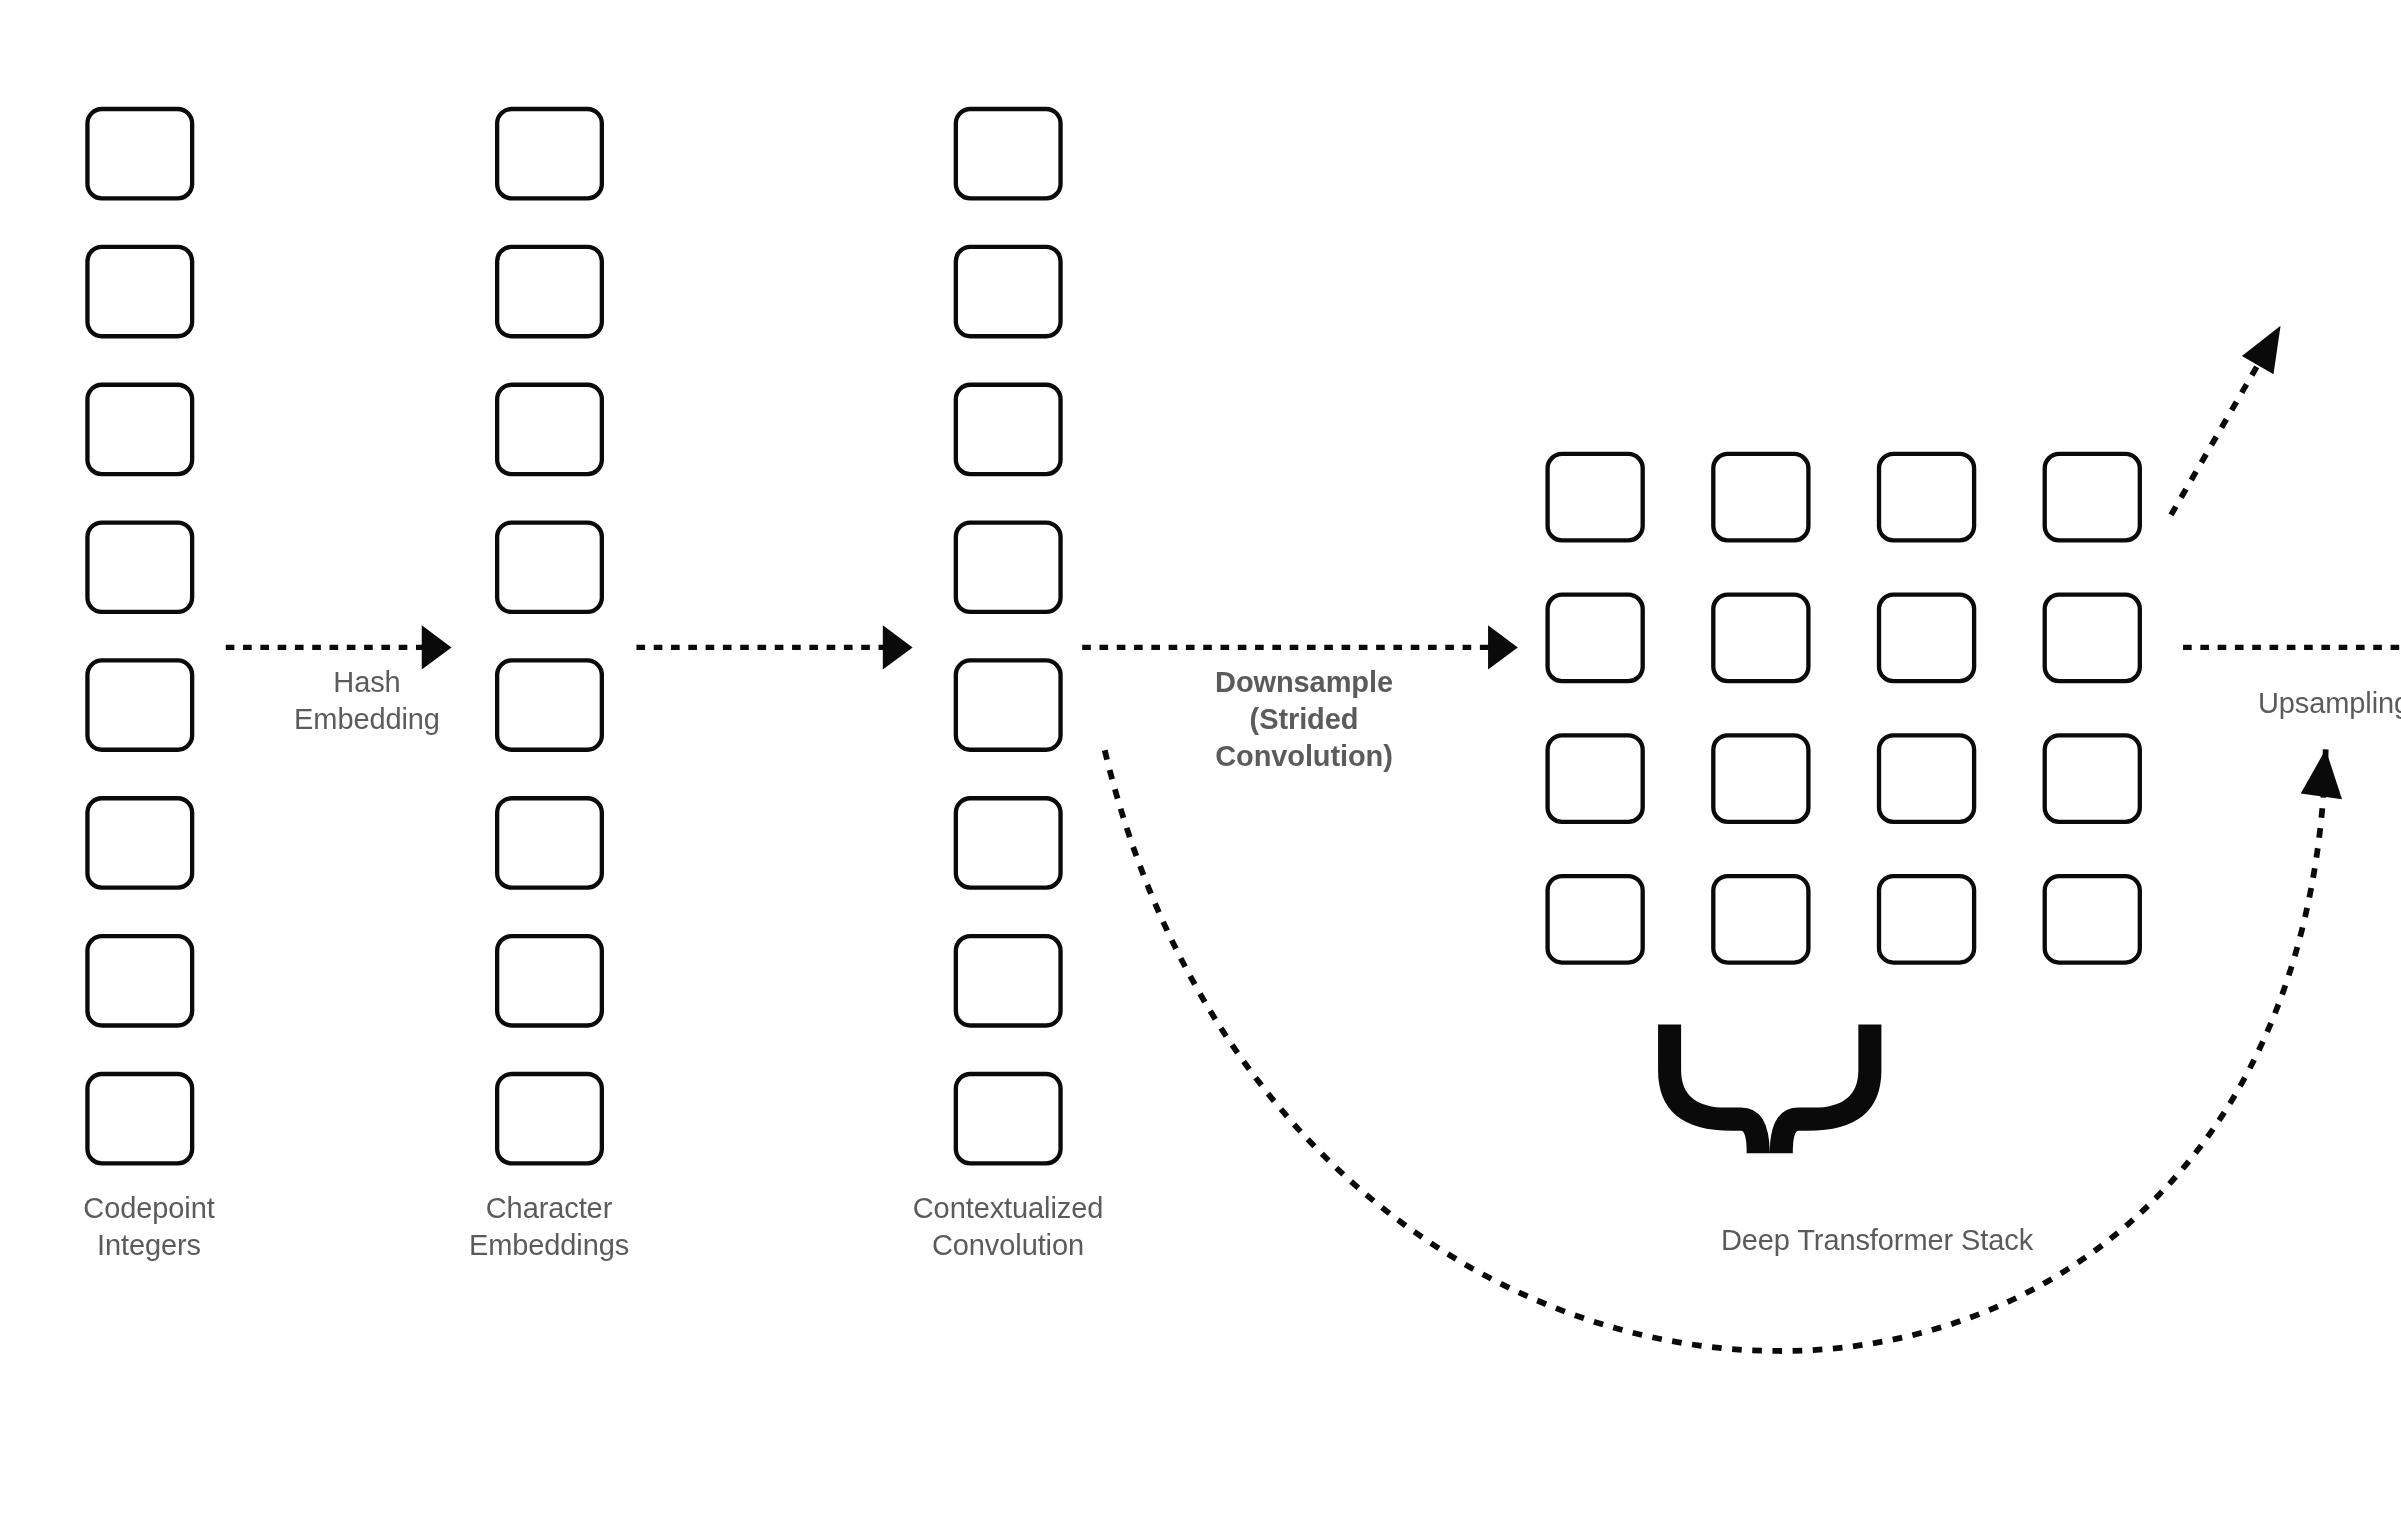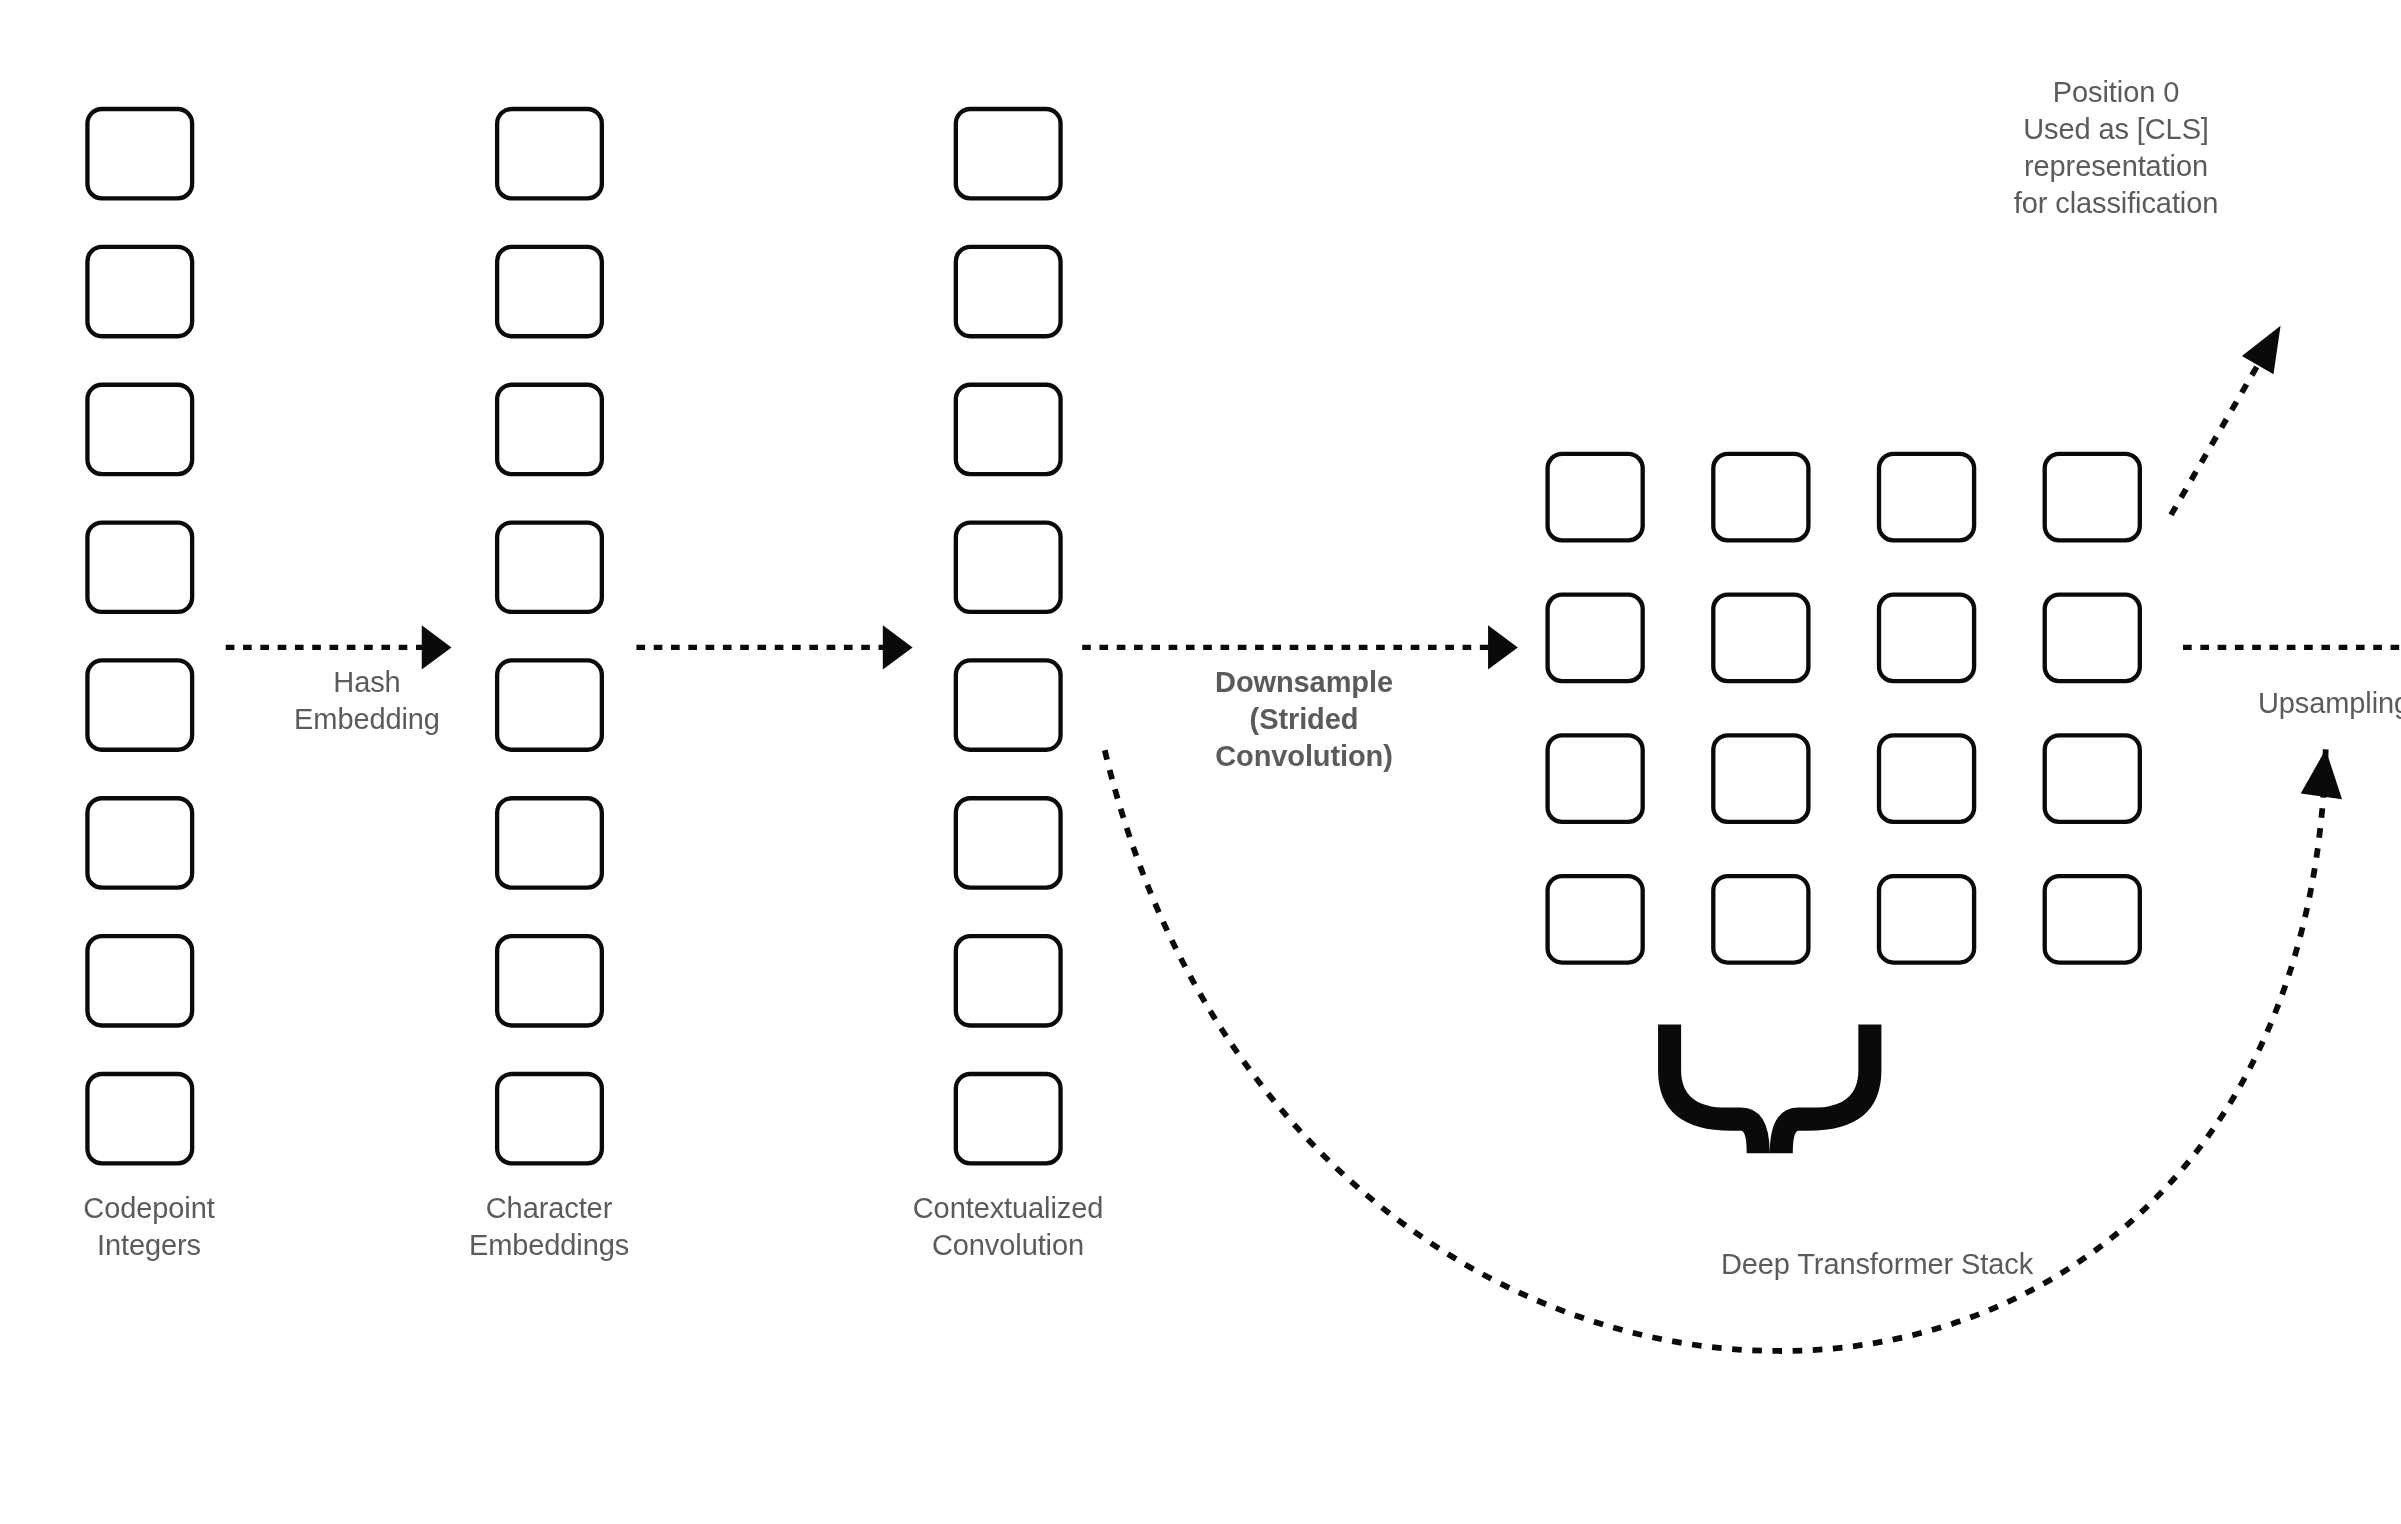--- a/index.html
+++ b/index.html
@@ -184,10 +184,6 @@
 Convolution)</div>
   <div class="lbl center" style="left:2334px; top:685px;">Upsampling</div>
 
-  <div class="lbl center" style="left:2116px; top:74px;">Position 0
-Used as [CLS]
-representation
-for classification</div>
 
 </div>
 

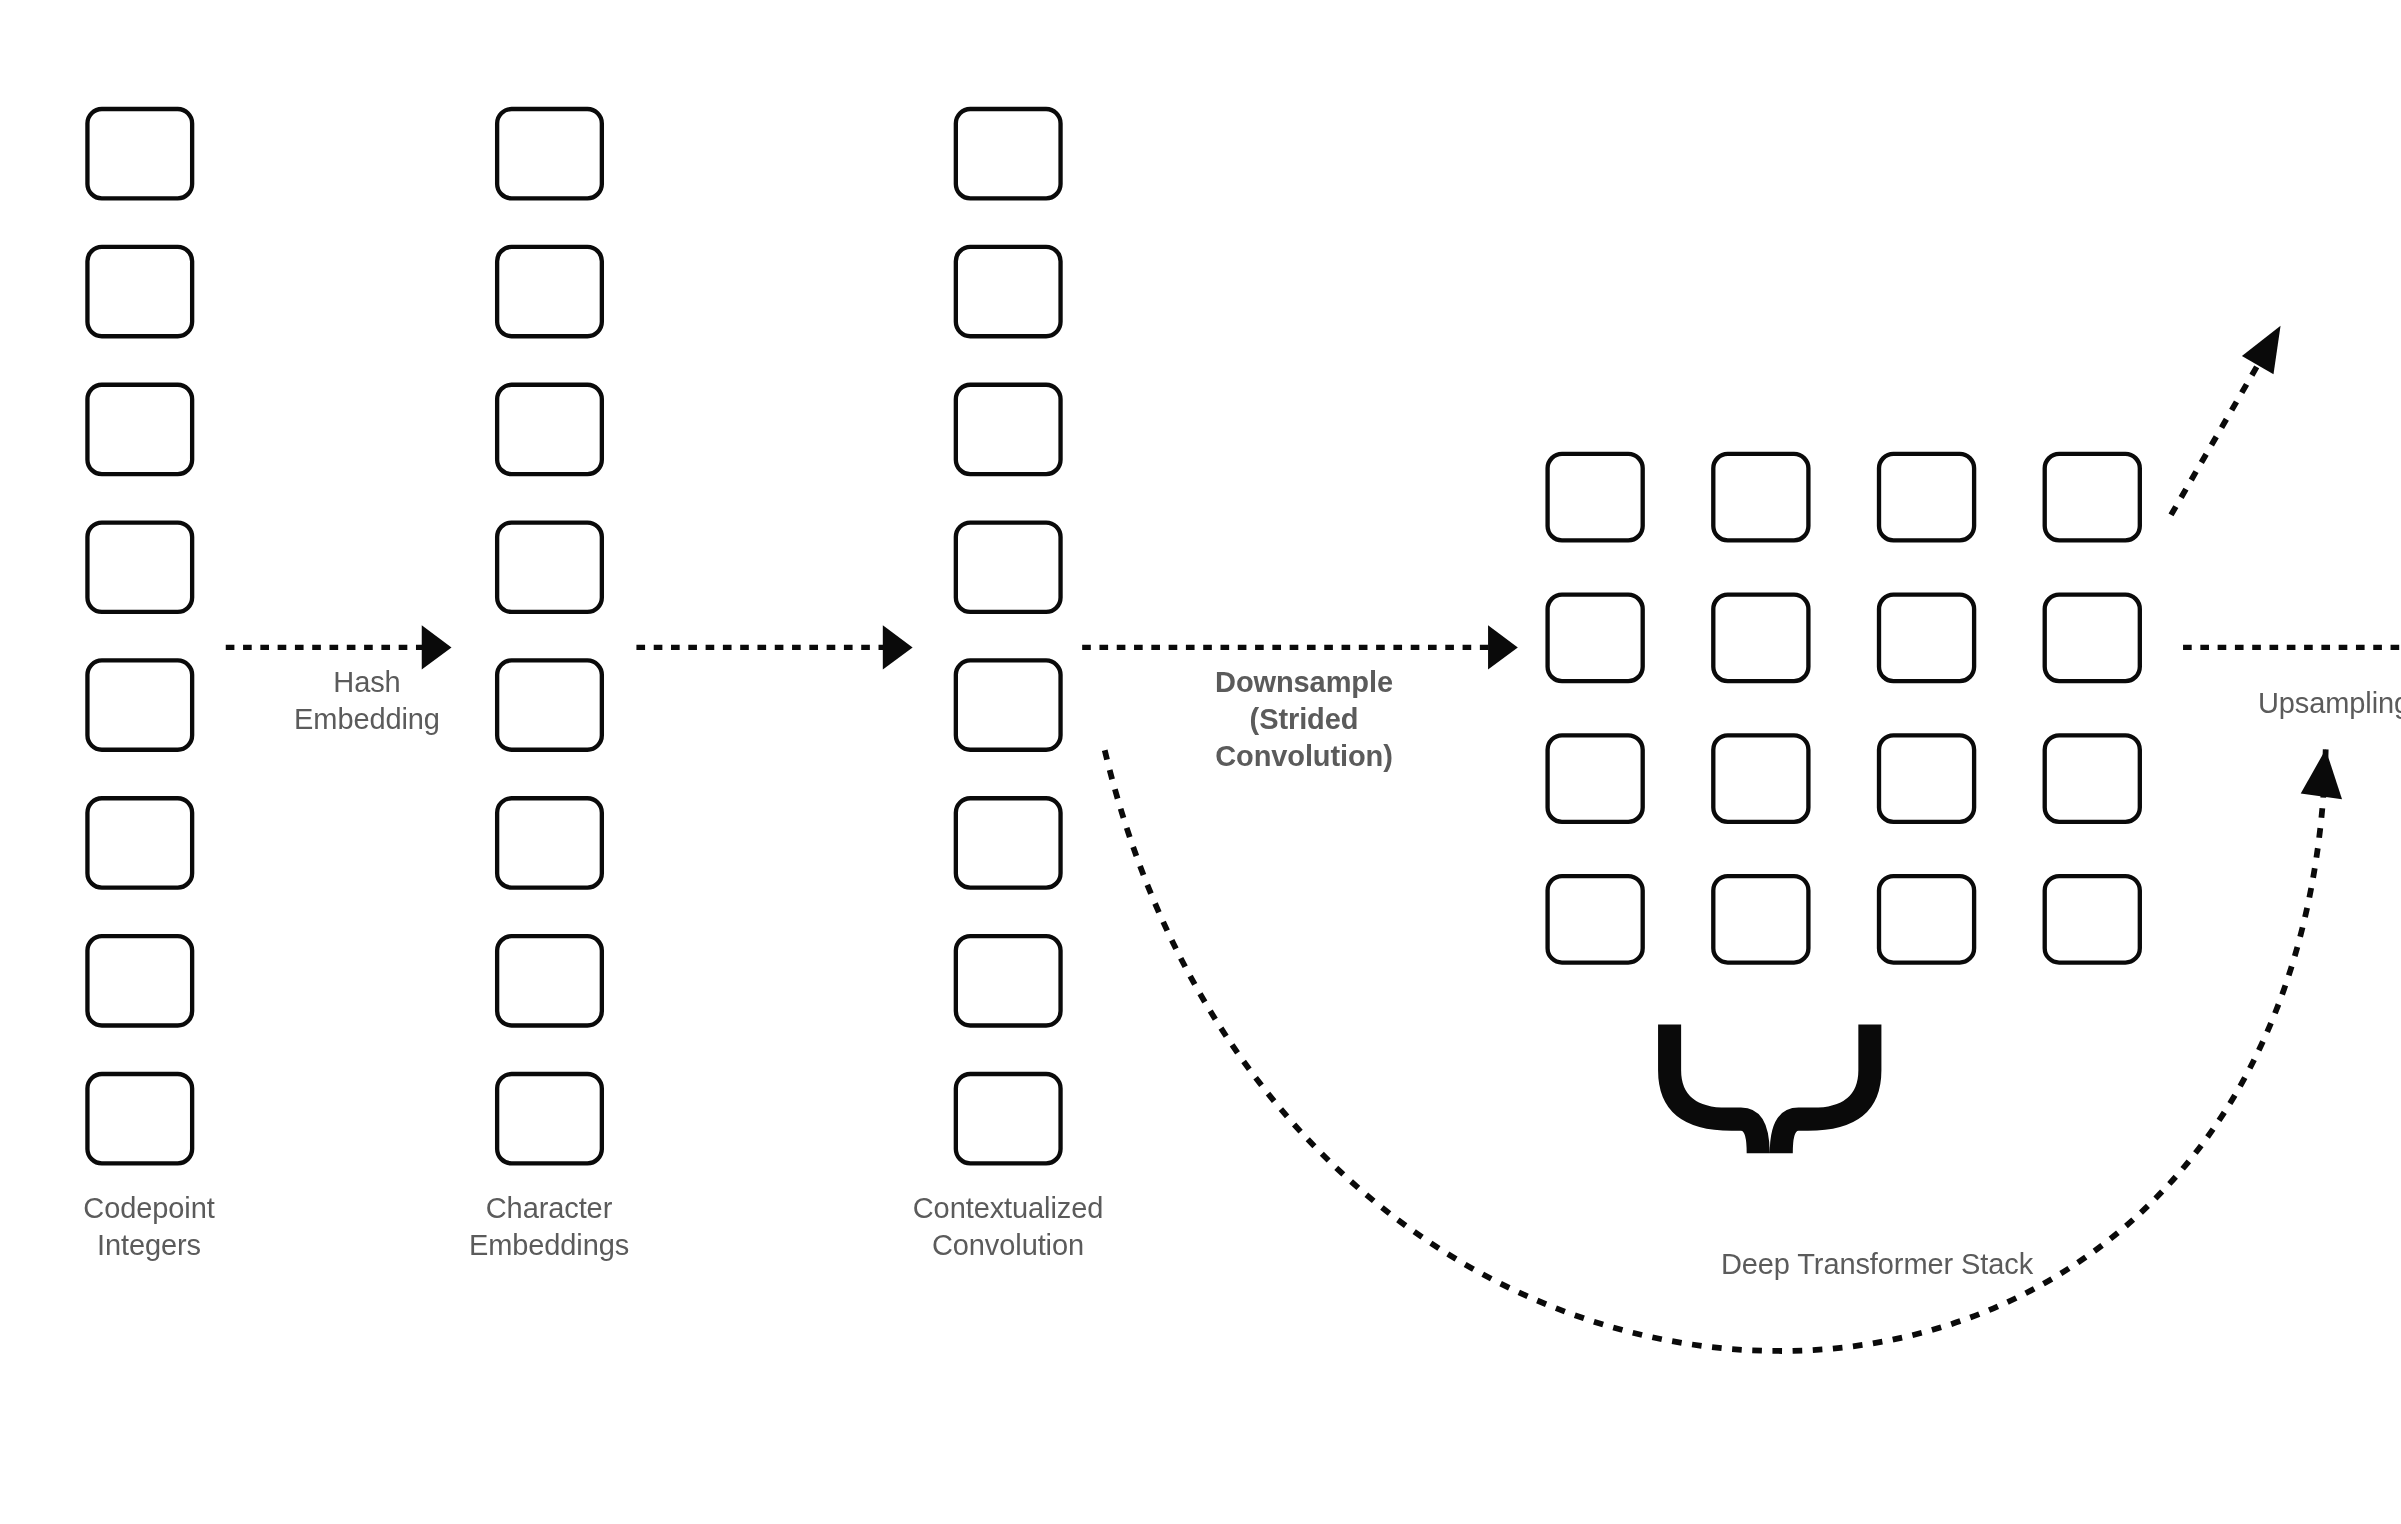--- a/index.html
+++ b/index.html
@@ -175,7 +175,7 @@
   <div class="lbl center" style="left:1008px; top:1190px;">Contextualized
 Convolution</div>
 
-  <div class="lbl center" style="left:1877px; top:1222px;margin-top:24px;">Deep Transformer Stack</div>
+  <div class="lbl center" style="left:1877px; top:1222px;">Deep Transformer Stack</div>
 
   <div class="lbl center" style="left:339px; top:664px;margin-left:28px;">Hash
 Embedding</div>

